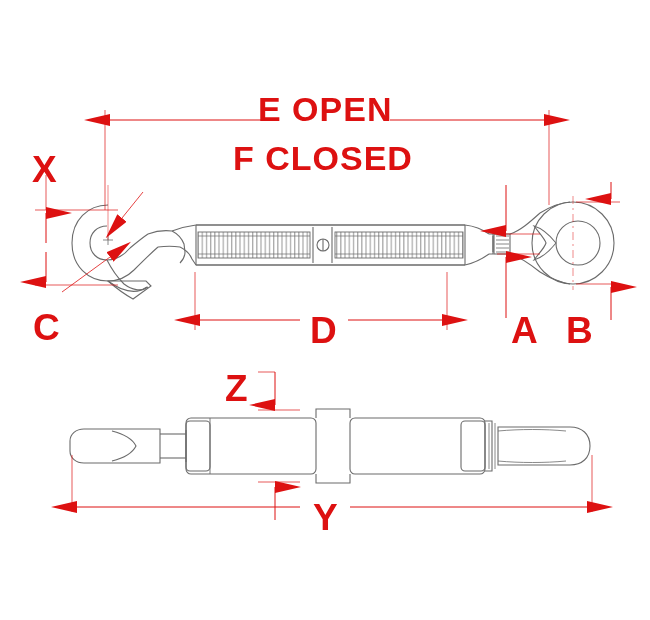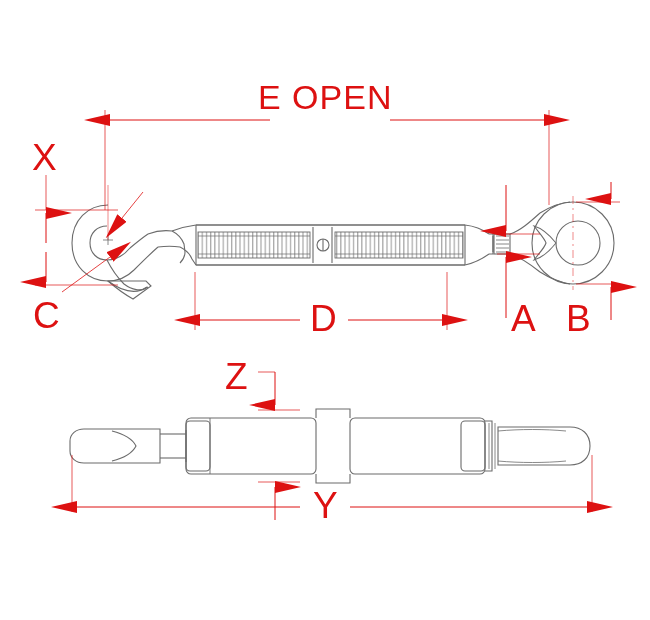--- a/index.html
+++ b/index.html
@@ -6,9 +6,9 @@
   #stage{position:relative;width:650px;height:620px;background:#ffffff;
          font-family:"Liberation Sans",sans-serif;overflow:hidden;}
   #stage svg{position:absolute;left:0;top:0;}
-  .dimlabel{position:absolute;color:#dd1111;font-weight:normal;
+  .dimlabel{position:absolute;color:#dd1111;font-weight:bold;
             font-family:"Liberation Sans",sans-serif;line-height:1;
-            white-space:nowrap;}
+            white-space:nowrap;margin-top:12px;}
   .big{font-size:37px;}
   .hdr{font-size:34px;letter-spacing:1px;}
 </style>

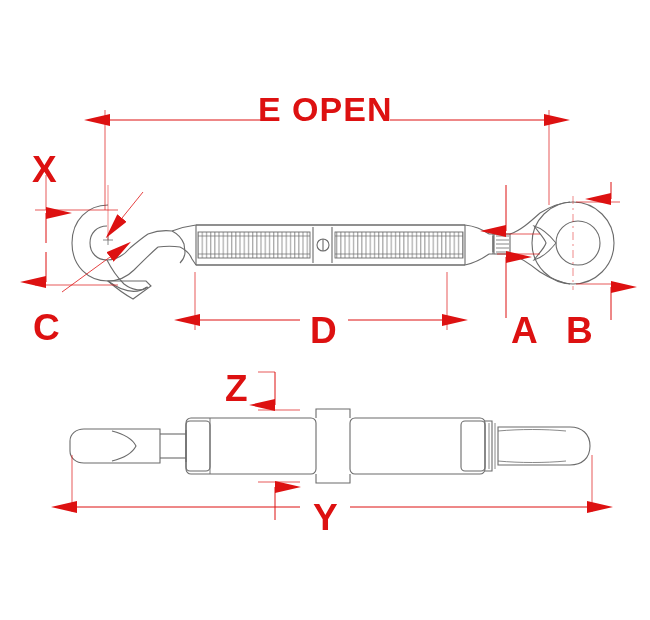--- a/index.html
+++ b/index.html
@@ -173,6 +173,7 @@
   </svg>
 
   <div class="dimlabel hdr" style="left:258px;top:80px;">E OPEN</div>
+  <div class="dimlabel hdr" style="left:233px;top:129px;">F CLOSED</div>
 
   <div class="dimlabel big" style="left:32px;top:139px;">X</div>
   <div class="dimlabel big" style="left:33px;top:297px;">C</div>

